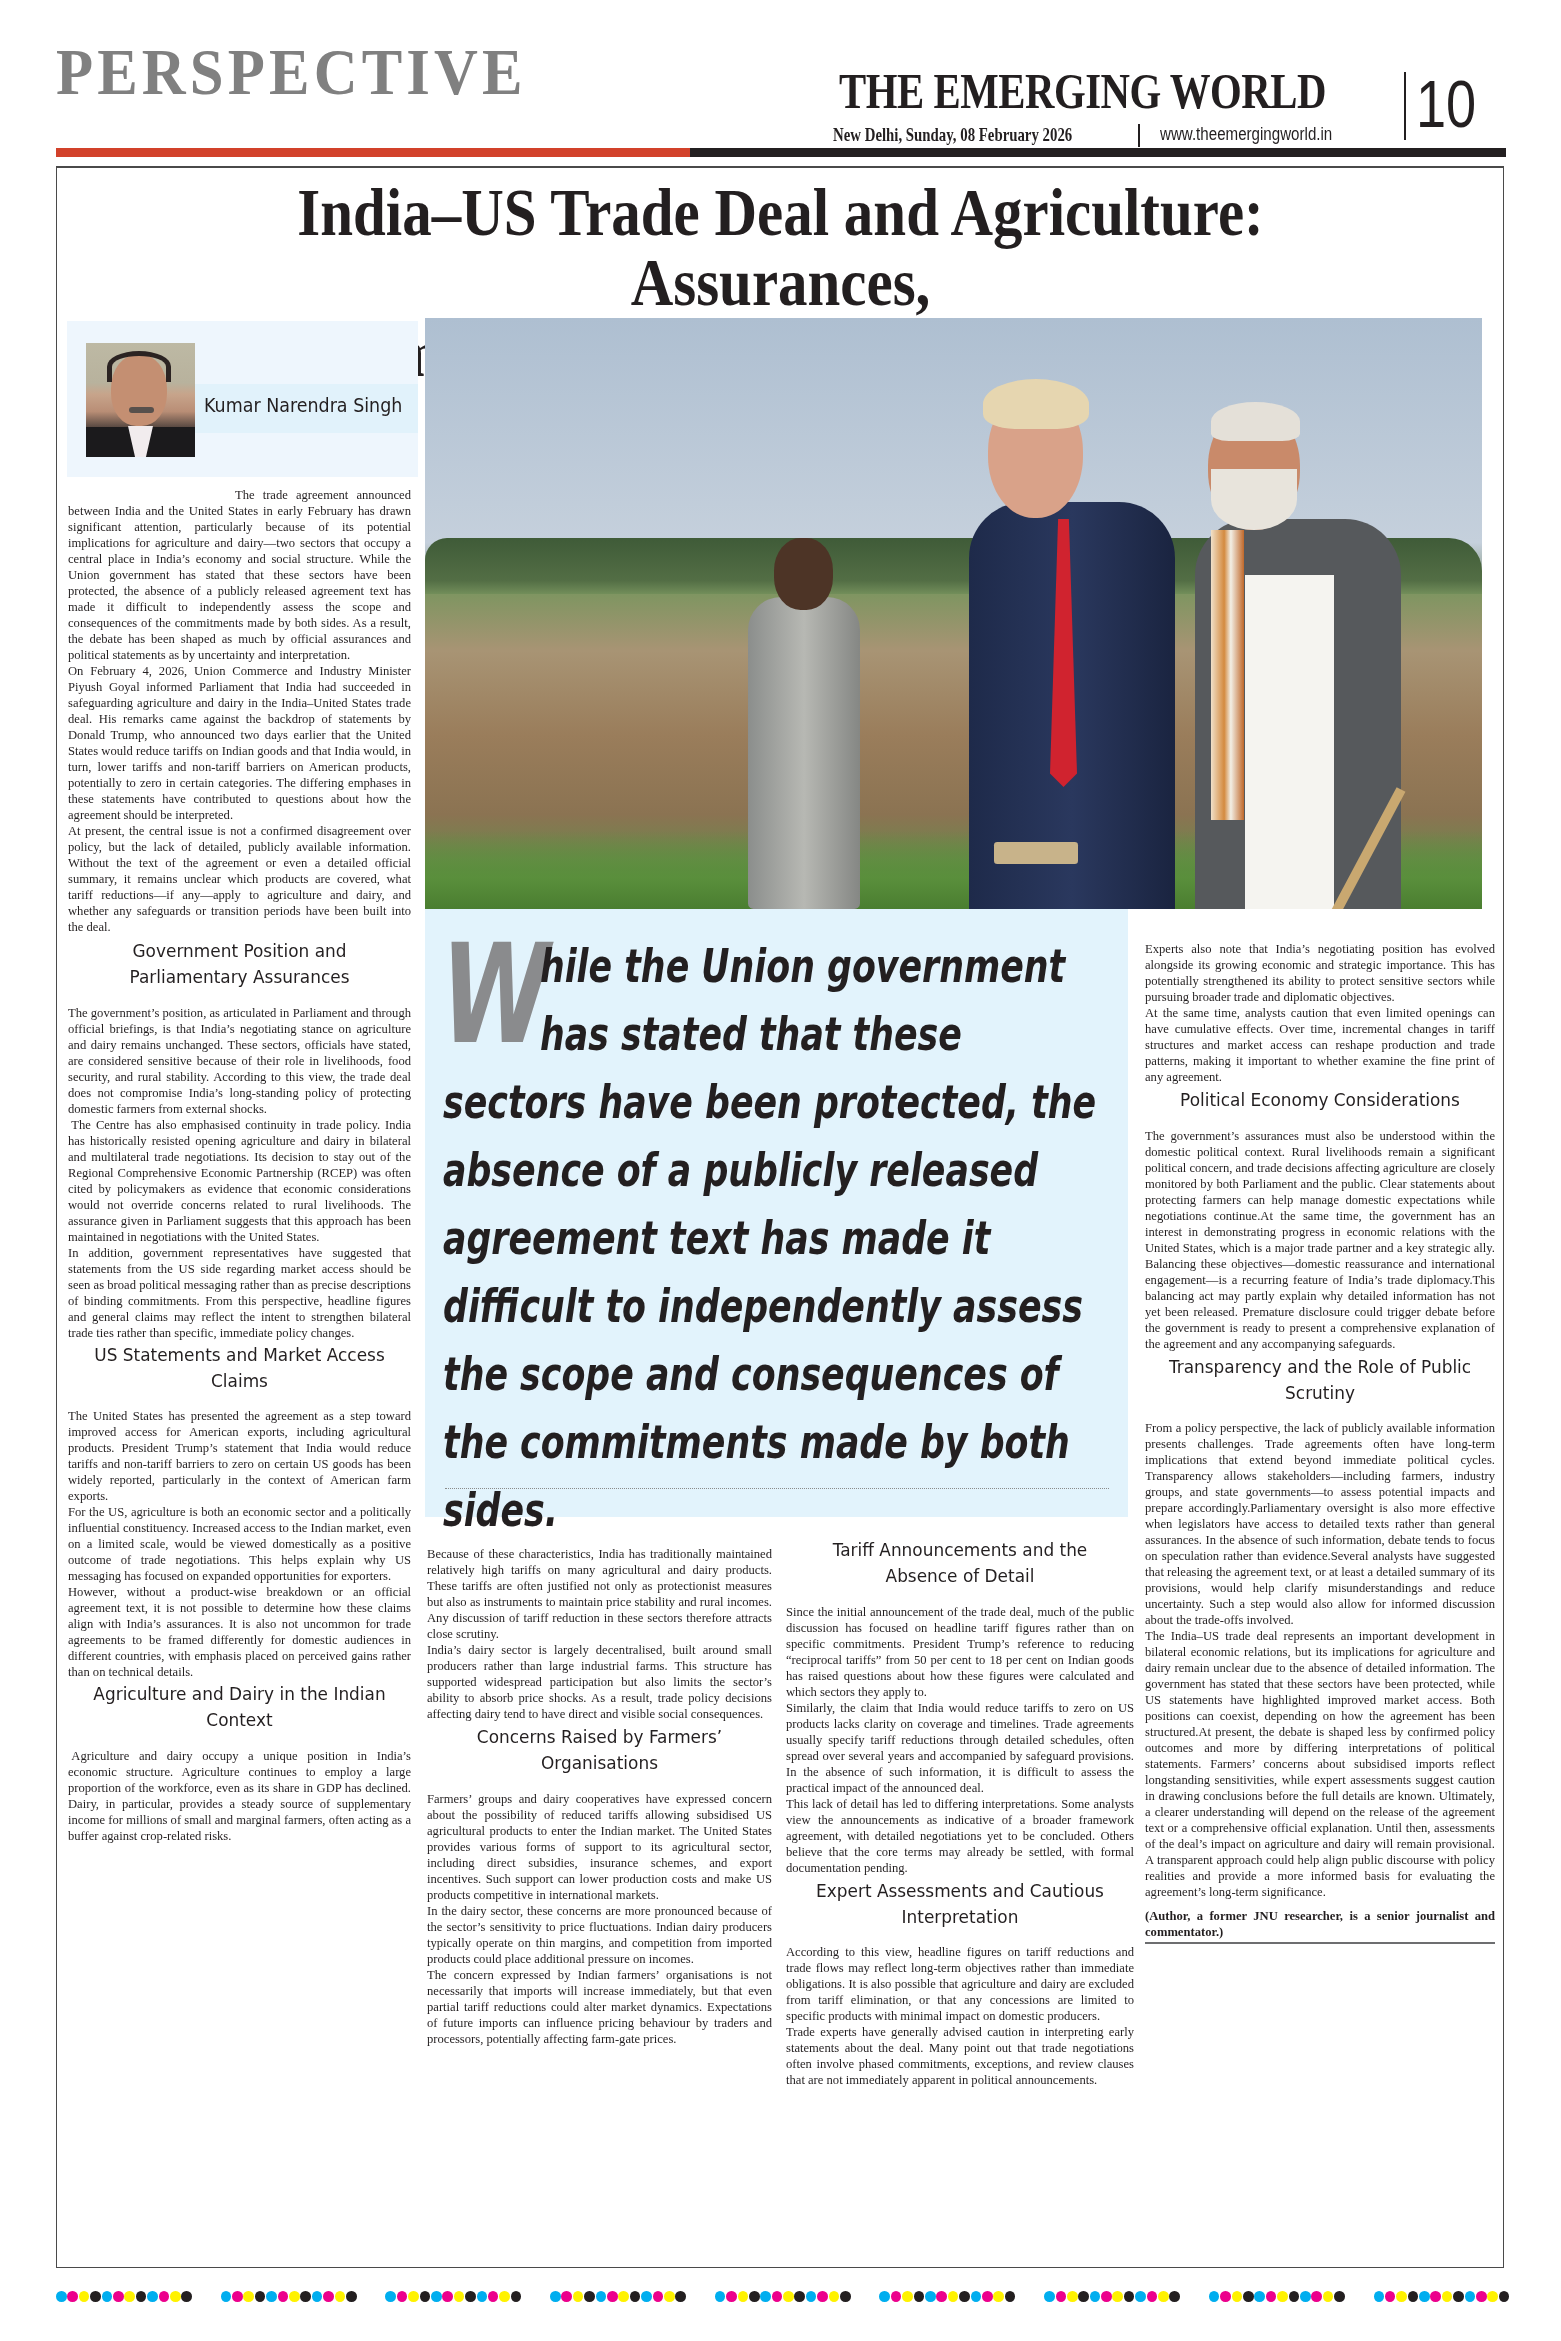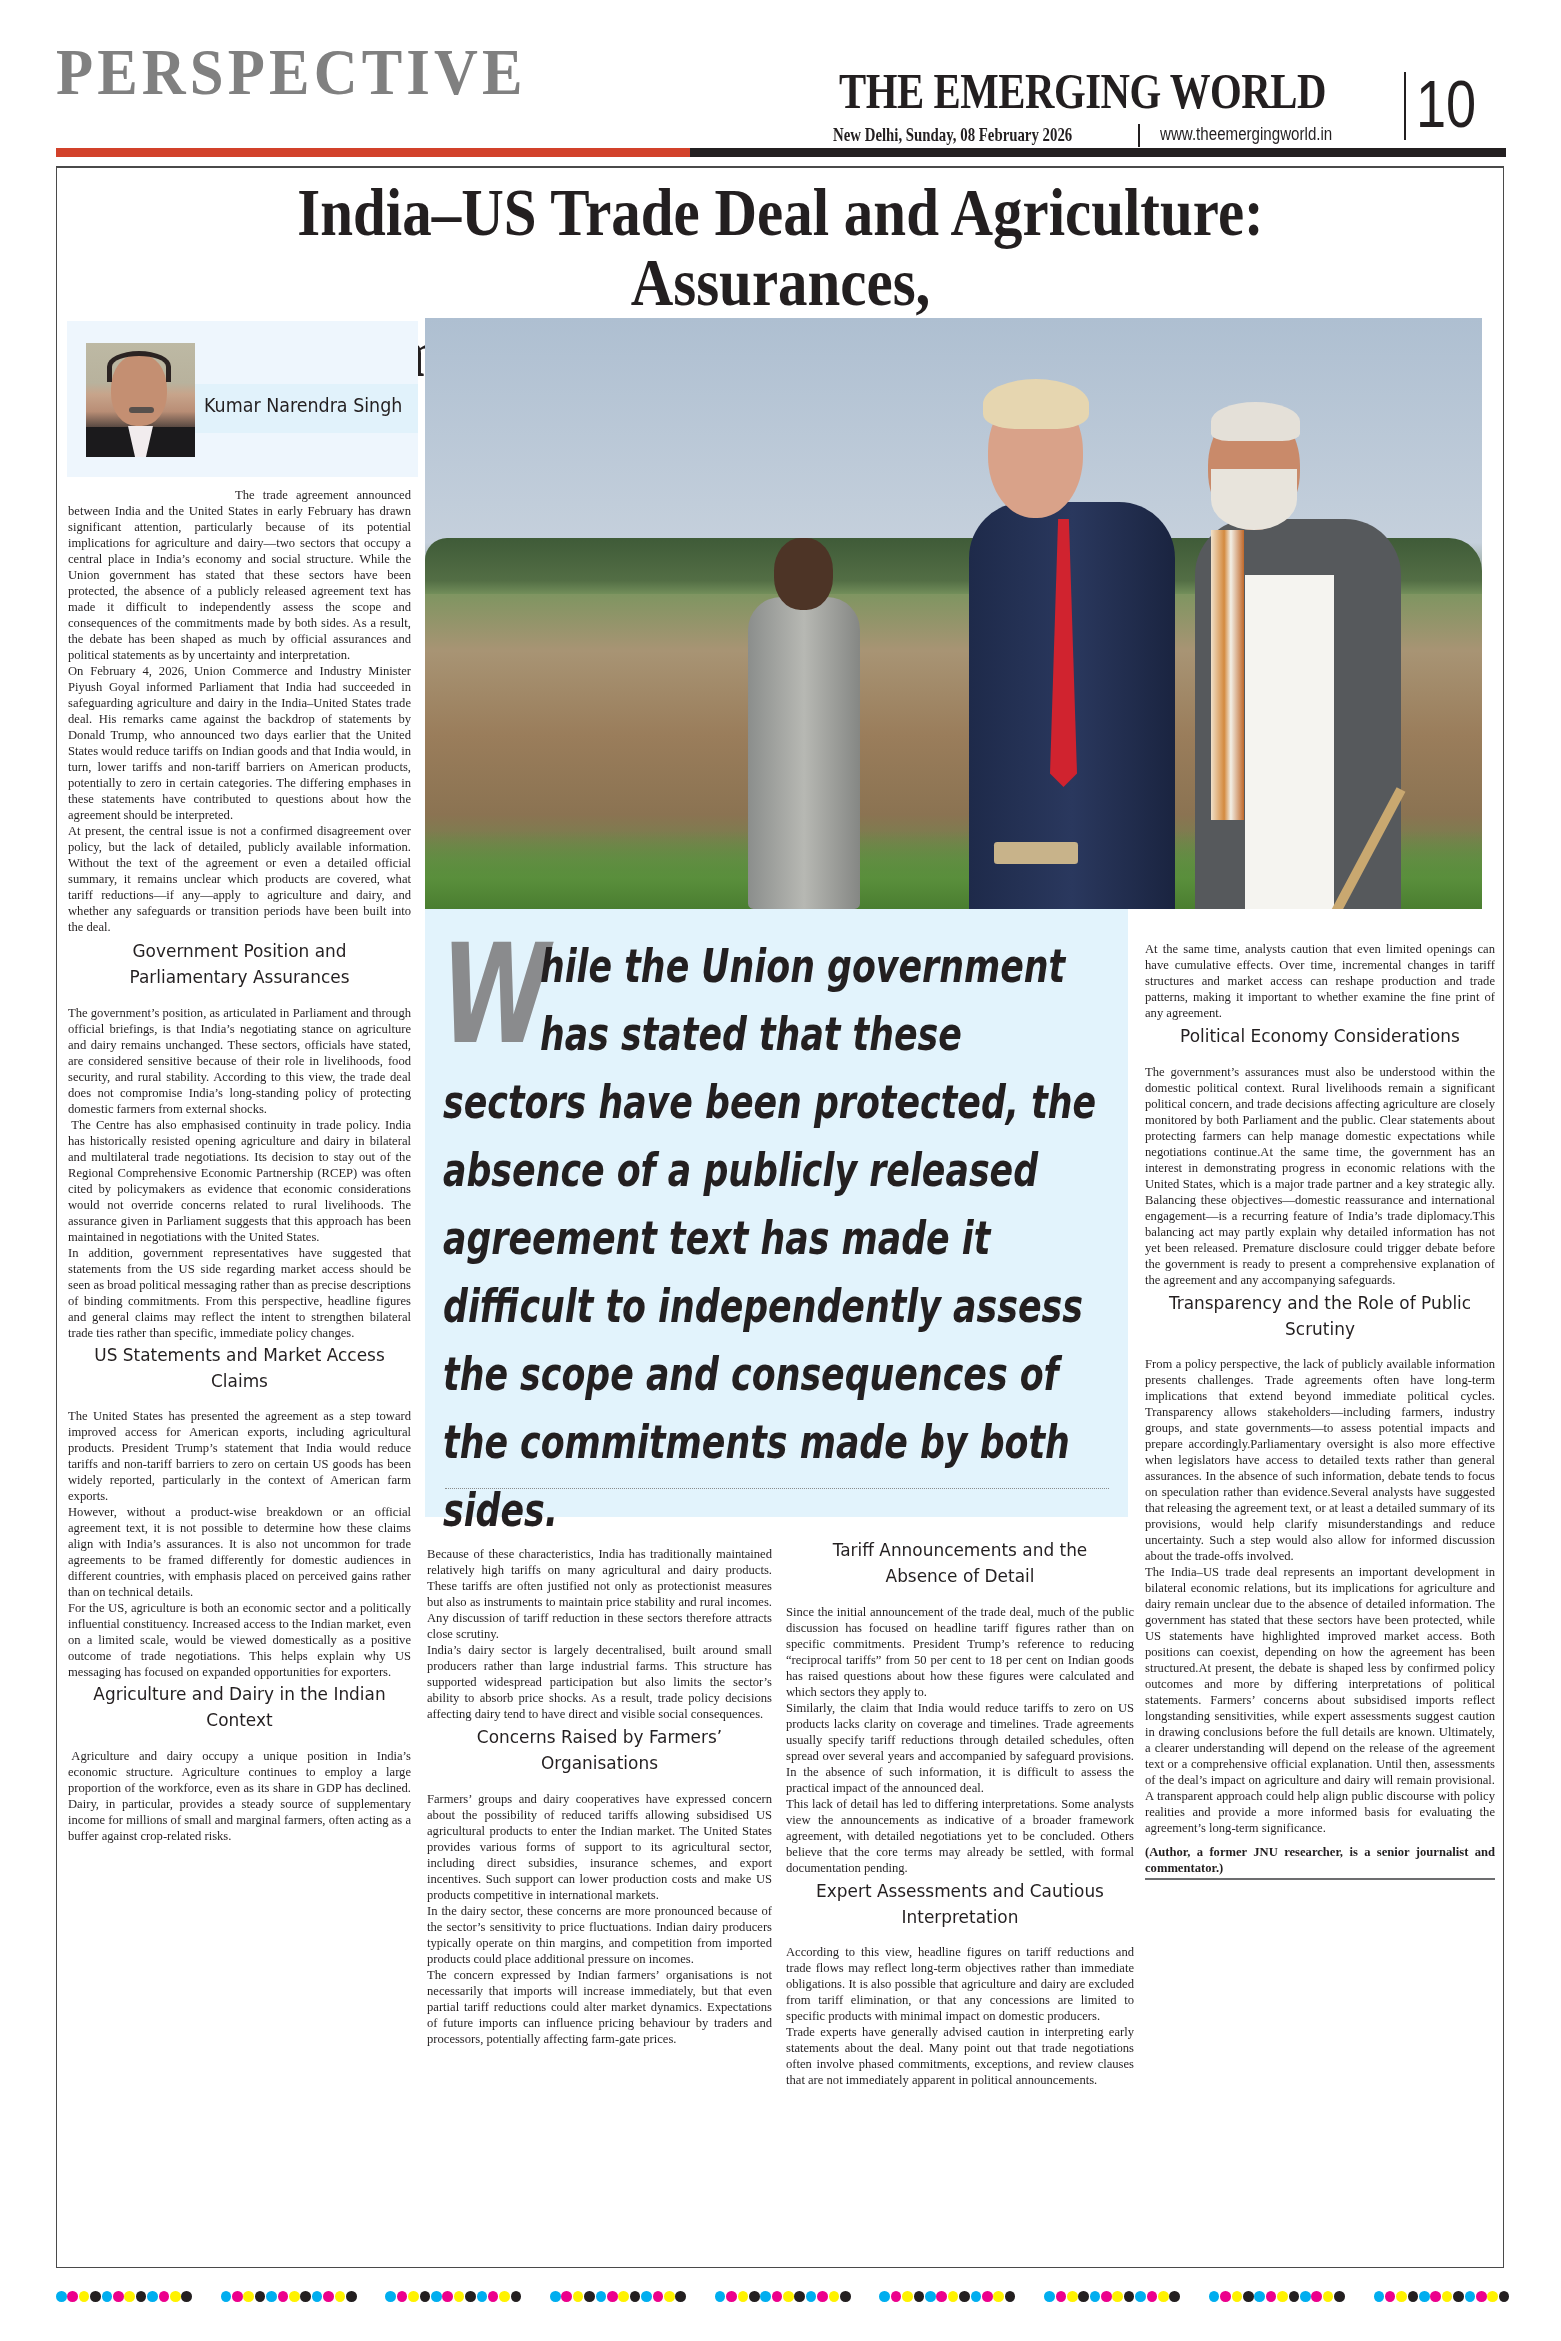--- a/index.html
+++ b/index.html
@@ -177,6 +177,7 @@
 </div>
 
 <div class="col col-right">
+  <p>Experts also note that India’s negotiating position has evolved alongside its growing economic and strategic importance. This has potentially strengthened its ability to protect sensitive sectors while pursuing broader trade and diplomatic objectives.</p>
   <p>At the same time, analysts caution that even limited openings can have cumulative effects. Over time, incremental changes in tariff structures and market access can reshape production and trade patterns, making it important to whether examine the fine print of any agreement.</p>
   <h3 style="margin-top:2.2px">Political Economy Considerations</h3>
   <p>The government’s assurances must also be understood within the domestic political context. Rural livelihoods remain a significant political concern, and trade decisions affecting agriculture are closely monitored by both Parliament and the public. Clear statements about protecting farmers can help manage domestic expectations while negotiations continue.At the same time, the government has an interest in demonstrating progress in economic relations with the United States, which is a major trade partner and a key strategic ally. Balancing these objectives—domestic reassurance and international engagement—is a recurring feature of India’s trade diplomacy.This balancing act may partly explain why detailed information has not yet been released. Premature disclosure could trigger debate before the government is ready to present a comprehensive explanation of the agreement and any accompanying safeguards.</p>

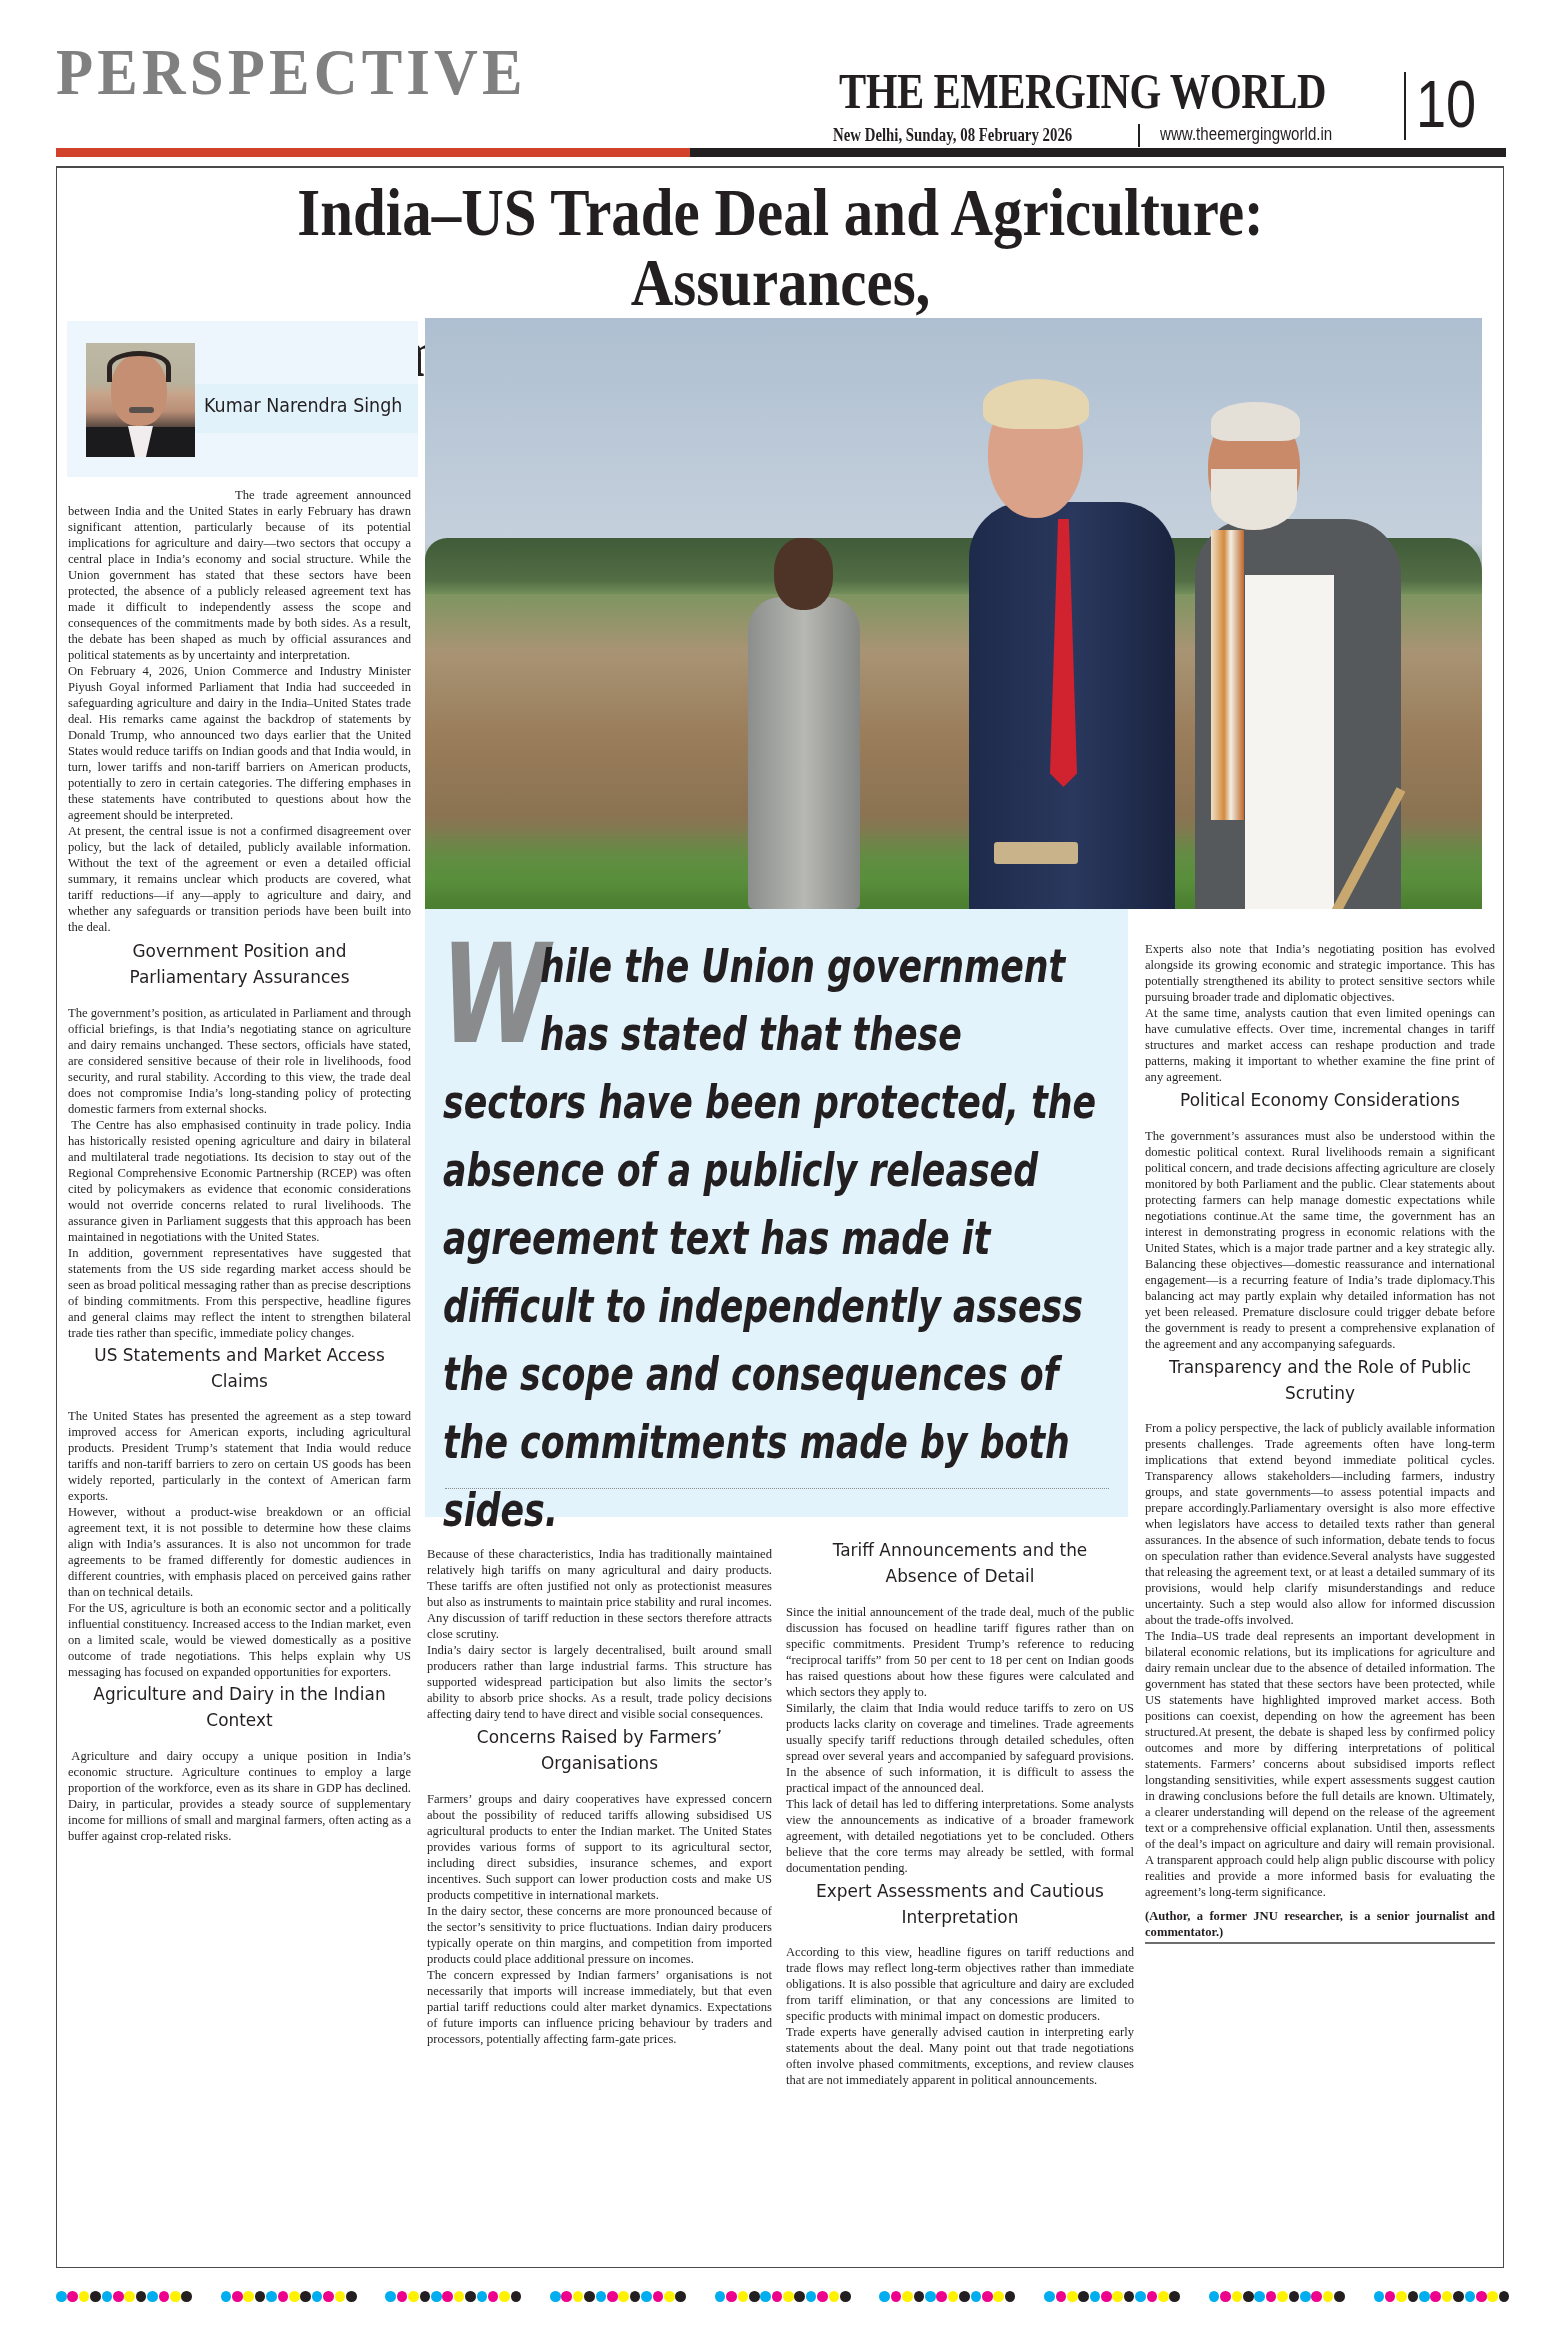--- a/index.html
+++ b/index.html
@@ -151,8 +151,8 @@
   <p>In addition, government representatives have suggested that statements from the US side regarding market access should be seen as broad political messaging rather than as precise descriptions of binding commitments. From this perspective, headline figures and general claims may reflect the intent to strengthen bilateral trade ties rather than specific, immediate policy changes.</p>
   <h3 style="margin-top:1.1px">US Statements and Market Access Claims</h3>
   <p>The United States has presented the agreement as a step toward improved access for American exports, including agricultural products. President Trump’s statement that India would reduce tariffs and non-tariff barriers to zero on certain US goods has been widely reported, particularly in the context of American farm exports.</p>
+  <p>For the US, agriculture is both an economic sector and a politically influential constituency. Increased access to the Indian market, even on a limited scale, would be viewed domestically as a positive outcome of trade negotiations. This helps explain why US messaging has focused on expanded opportunities for exporters.</p>
   <p>However, without a product-wise breakdown or an official agreement text, it is not possible to determine how these claims align with India’s assurances. It is also not uncommon for trade agreements to be framed differently for domestic audiences in different countries, with emphasis placed on perceived gains rather than on technical details.</p>
-  <p>For the US, agriculture is both an economic sector and a politically influential constituency. Increased access to the Indian market, even on a limited scale, would be viewed domestically as a positive outcome of trade negotiations. This helps explain why US messaging has focused on expanded opportunities for exporters.</p>
   <h3 style="margin-top:1.1px">Agriculture and Dairy in the Indian Context</h3>
   <p style="text-indent:3.3px">Agriculture and dairy occupy a unique position in India’s economic structure. Agriculture continues to employ a large proportion of the workforce, even as its share in GDP has declined. Dairy, in particular, provides a steady source of supplementary income for millions of small and marginal farmers, often acting as a buffer against crop-related risks.</p>
 </div>

